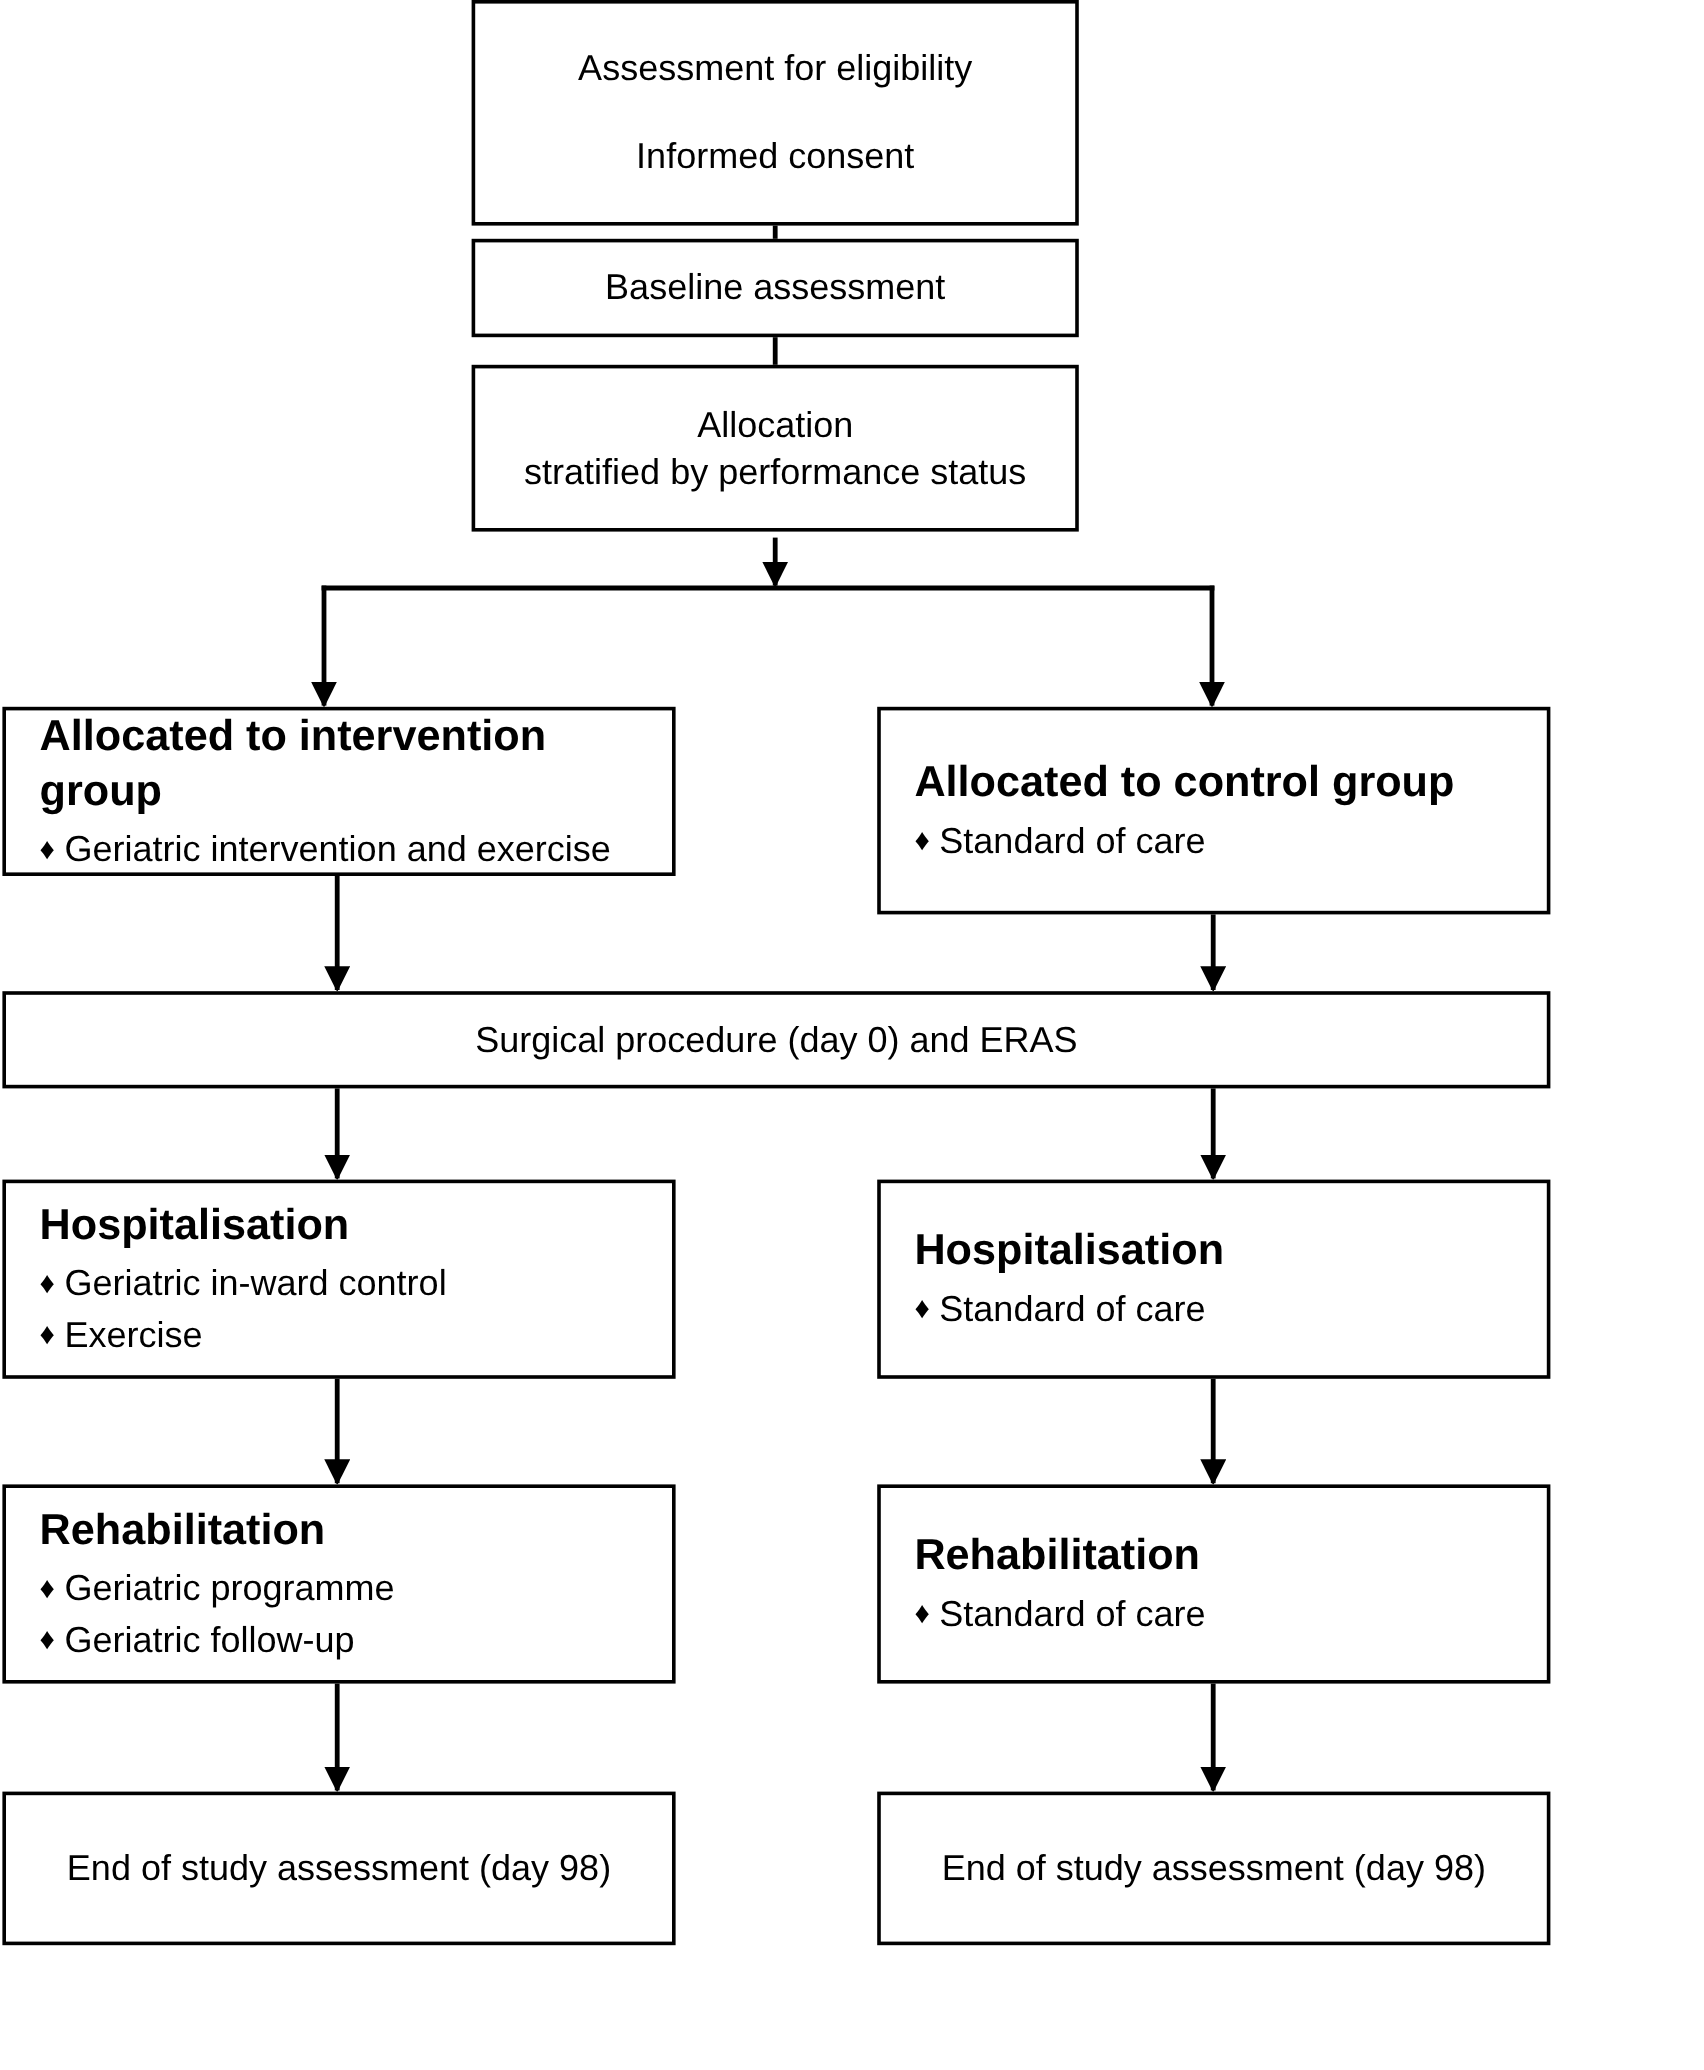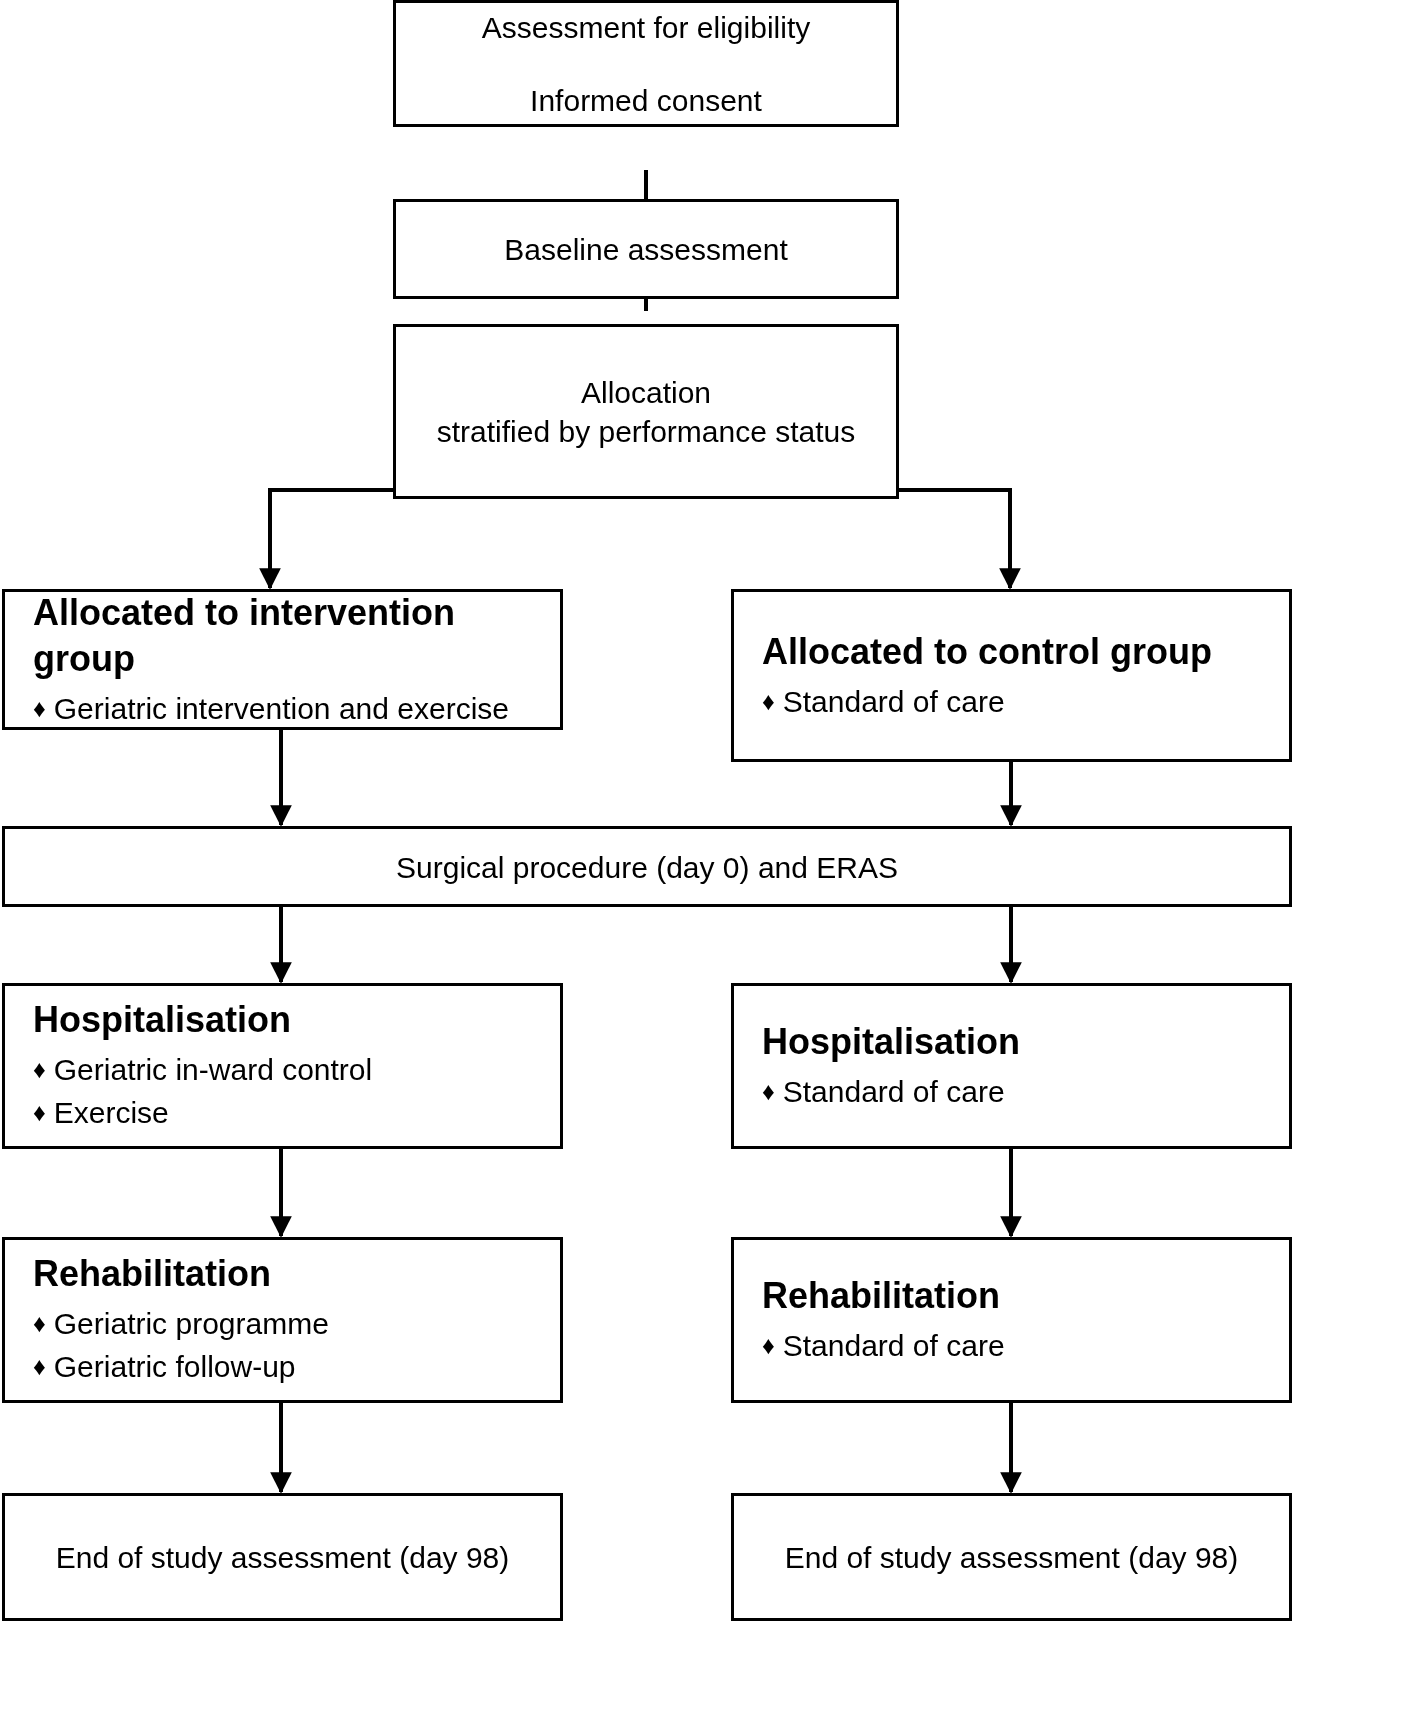--- a/index.html
+++ b/index.html
@@ -116,7 +116,7 @@
     <line x1="1011" y1="1401" x2="1011" y2="1492" stroke="#000000" stroke-width="4" marker-end="url(#arrow)"></line>
   </svg>
 
-  <div class="node" style="left:393px; top:0px; width:506px; height:127px;">
+  <div class="node" style="left:393px; top:0px; width:506px; height:188px;">
     <div class="node-inner center-text">
       <span class="line">Assessment for eligibility</span>
       <span class="gap-line"></span>

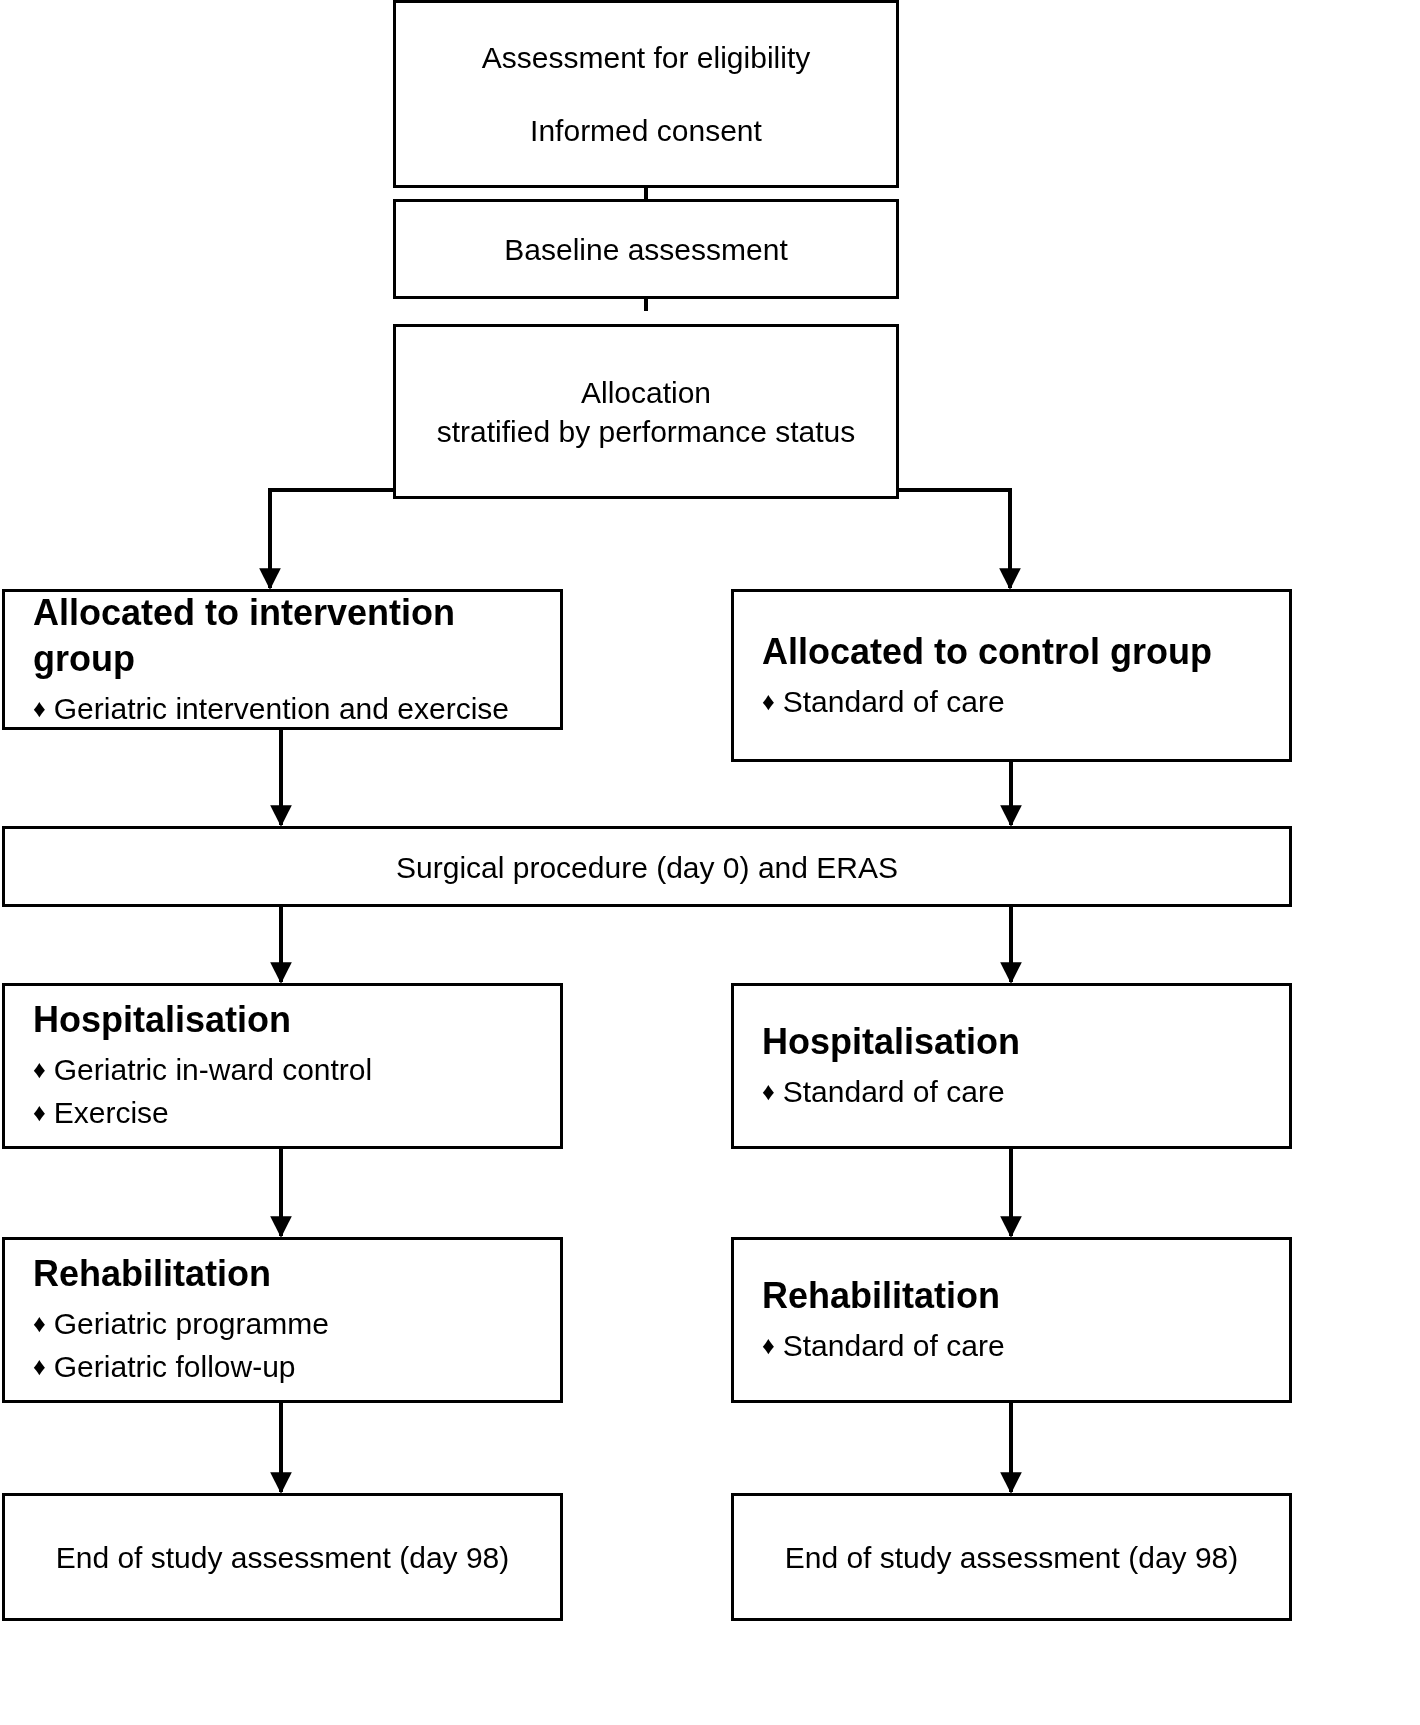--- a/index.html
+++ b/index.html
@@ -124,7 +124,7 @@
     </div>
   </div>
 
-  <div class="node" style="left:393px; top:199px; width:506px; height:100px;">
+  <div class="node" style="left:393px; top:199px; width:506px; height:82px;">
     <div class="node-inner center-text">
       <span class="line">Baseline assessment</span>
     </div>

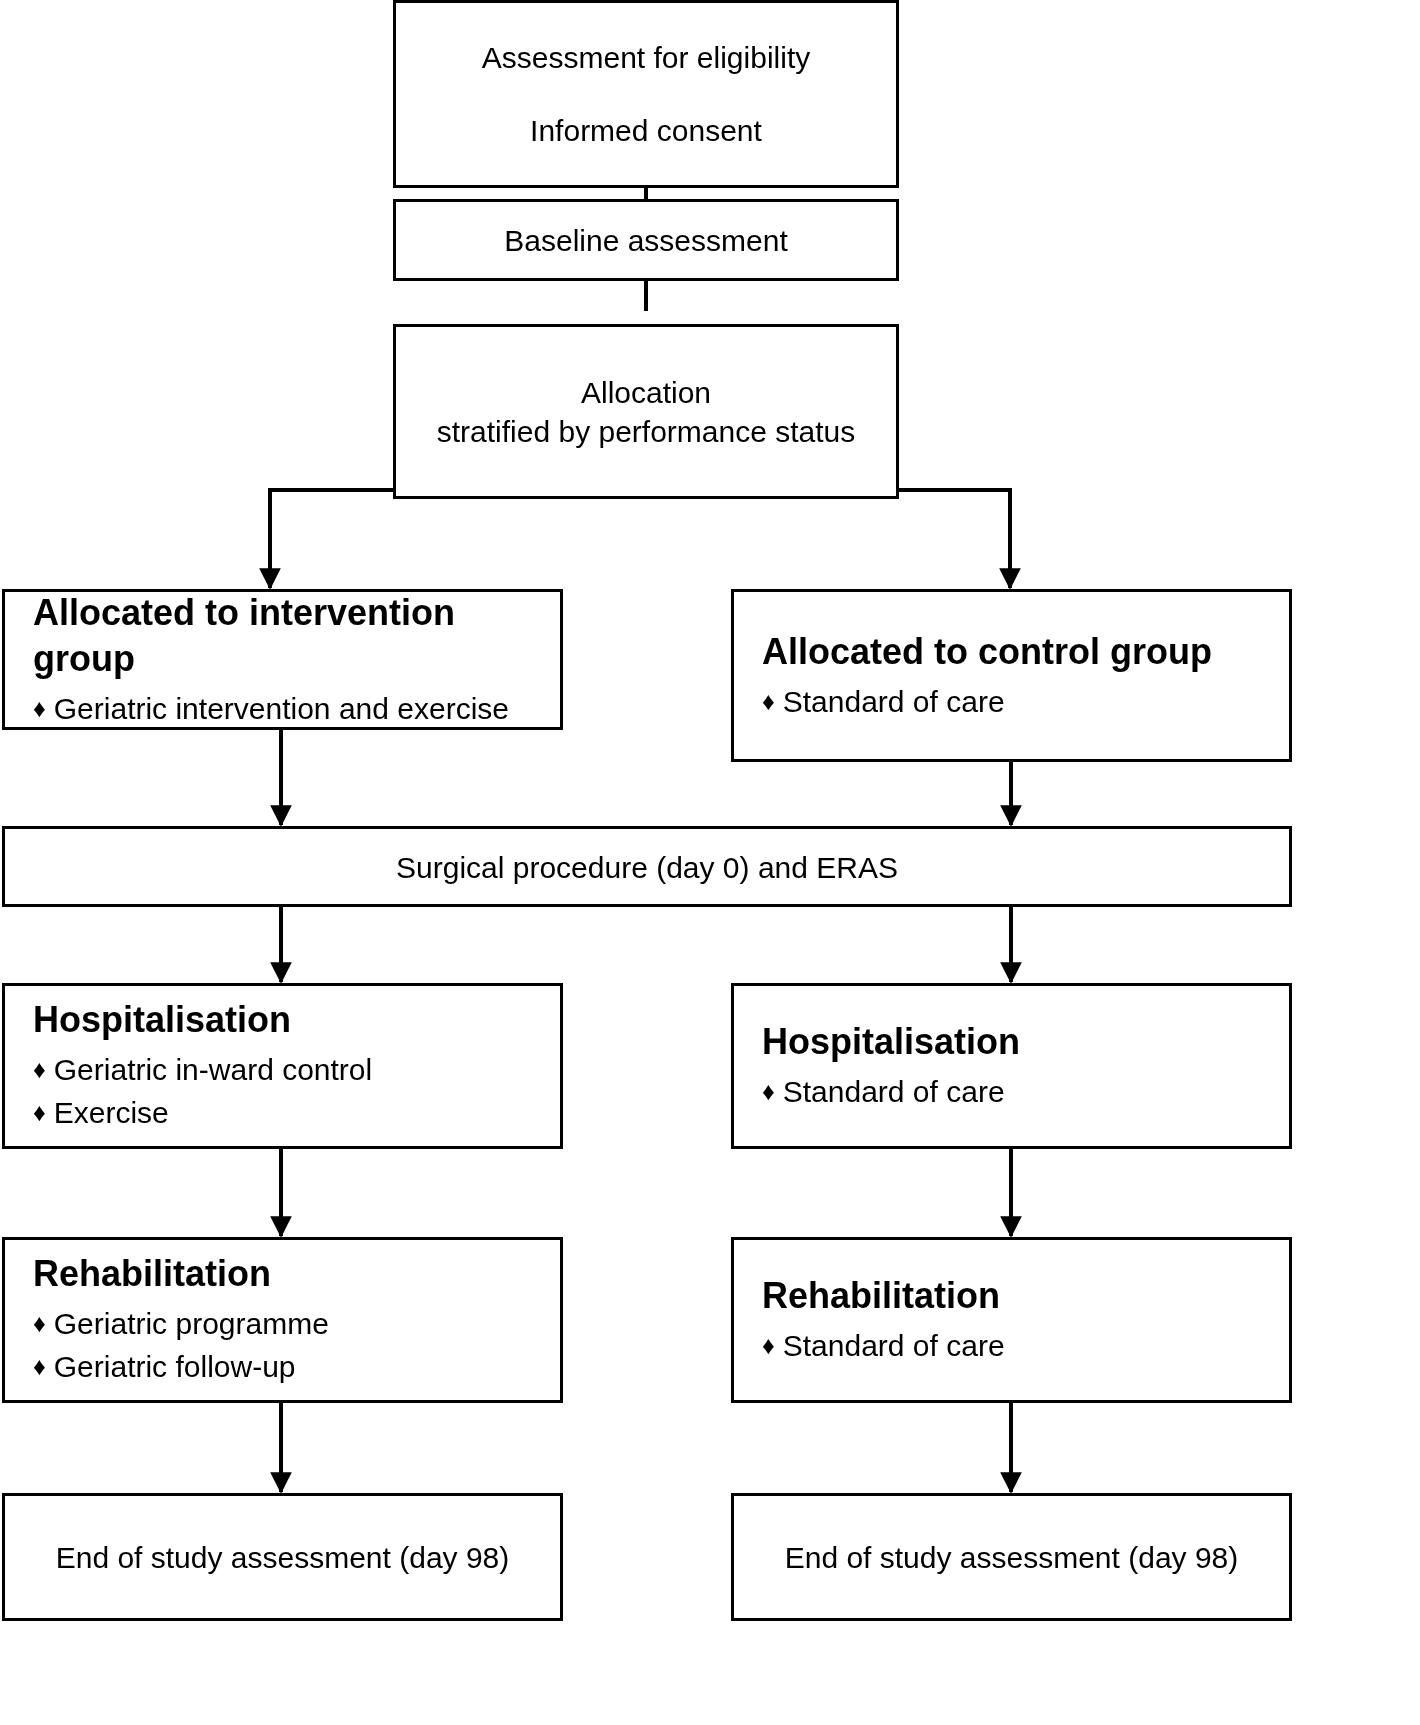--- a/index.html
+++ b/index.html
@@ -130,7 +130,7 @@
     </div>
   </div>
 
-  <div class="node" style="left:393px; top:324px; width:506px; height:175px;">
+  <div class="node" style="left:393px; top:304px; width:506px; height:139px;">
     <div class="node-inner center-text">
       <span class="line">Allocation</span>
       <span class="line">stratified by performance status</span>

